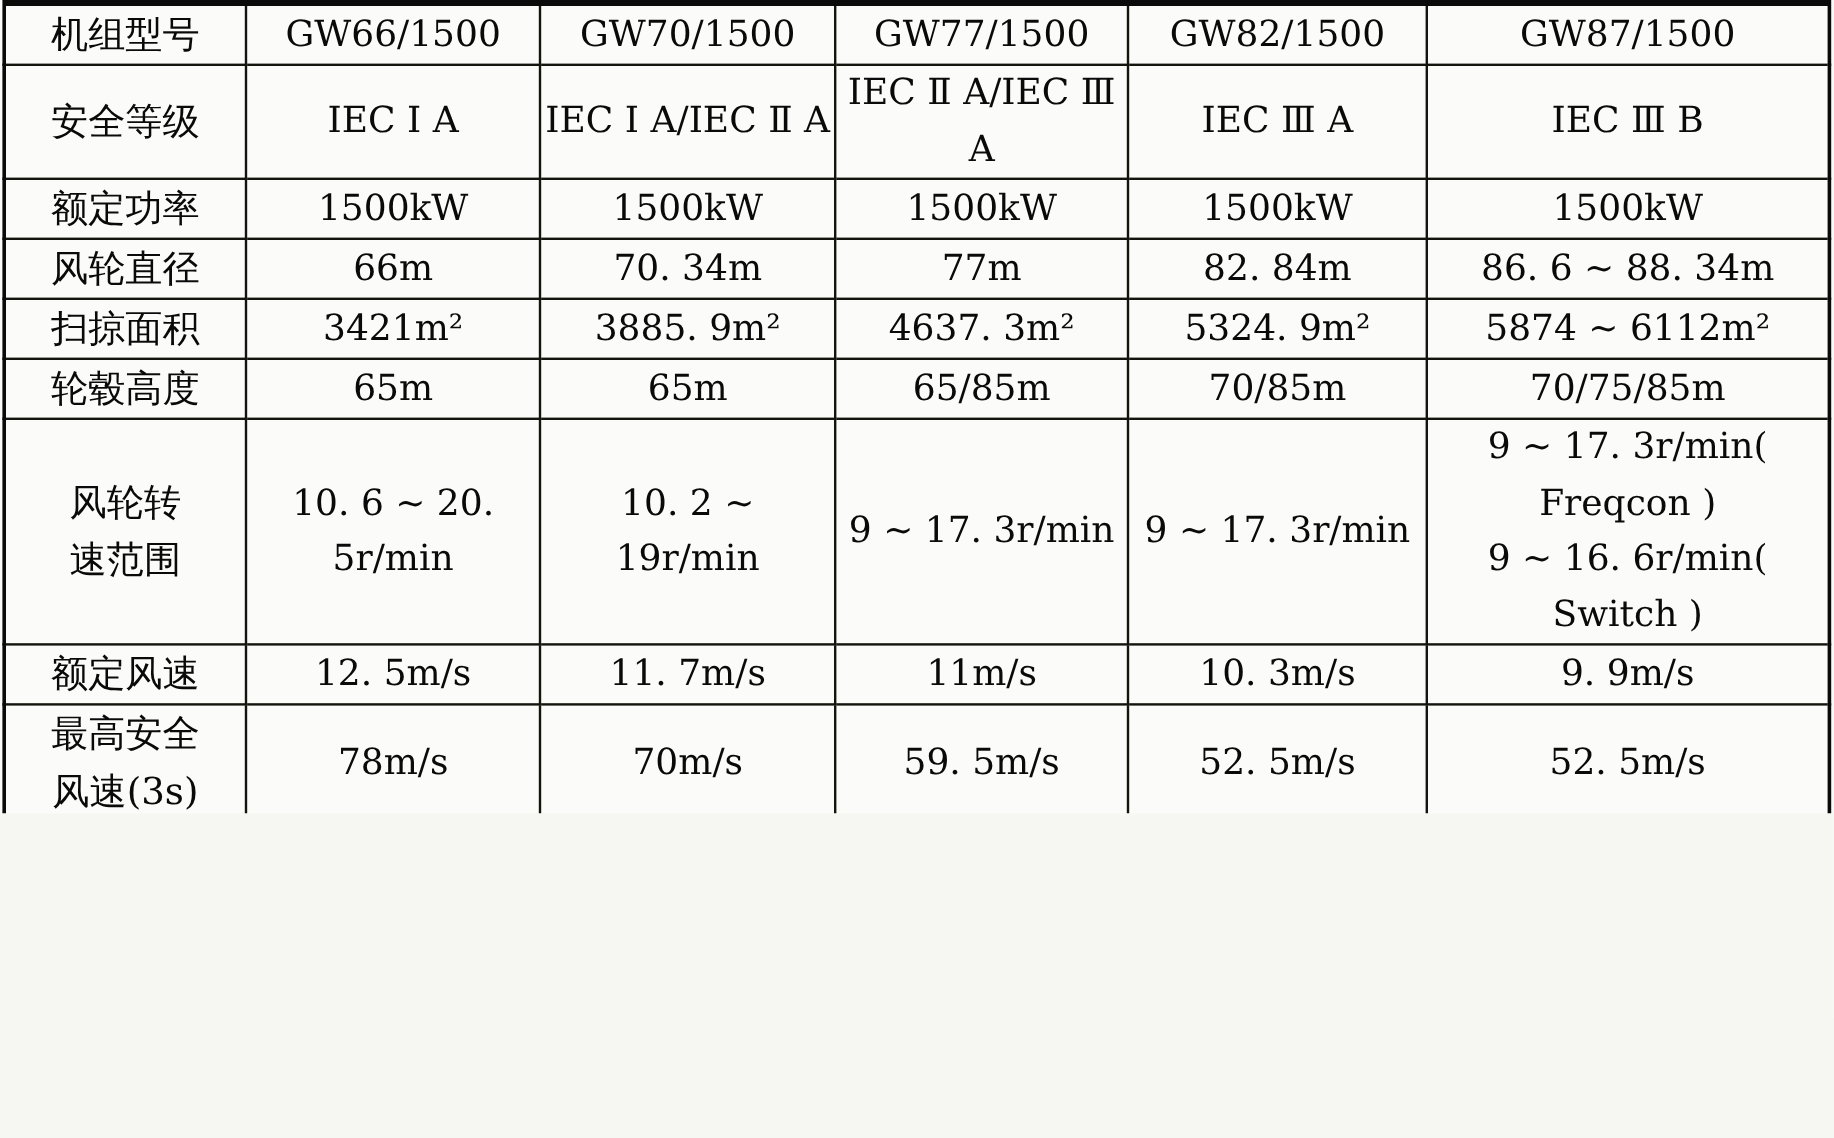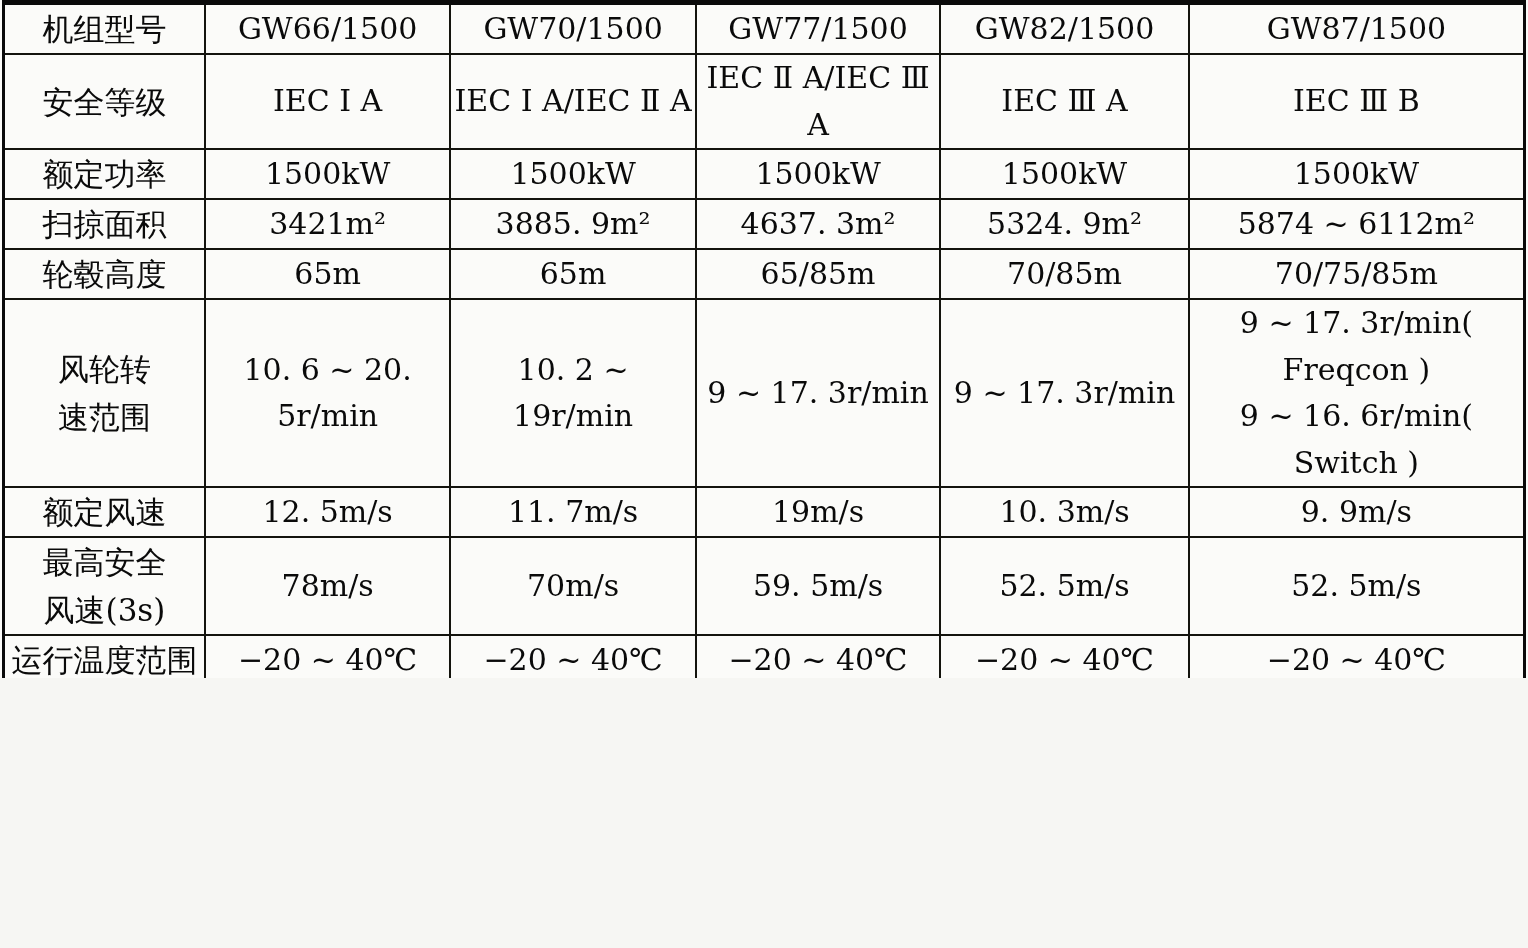--- a/index.html
+++ b/index.html
@@ -89,6 +89,14 @@
           <td>1500kW</td>
         </tr>
         <tr class="normal">
+          <th>风轮直径</th>
+          <td>66m</td>
+          <td>70. 34m</td>
+          <td>77m</td>
+          <td>82. 84m</td>
+          <td>86. 6 ~ 88. 34m</td>
+        </tr>
+        <tr class="normal">
           <th>扫掠面积</th>
           <td>3421m²</td>
           <td>3885. 9m²</td>

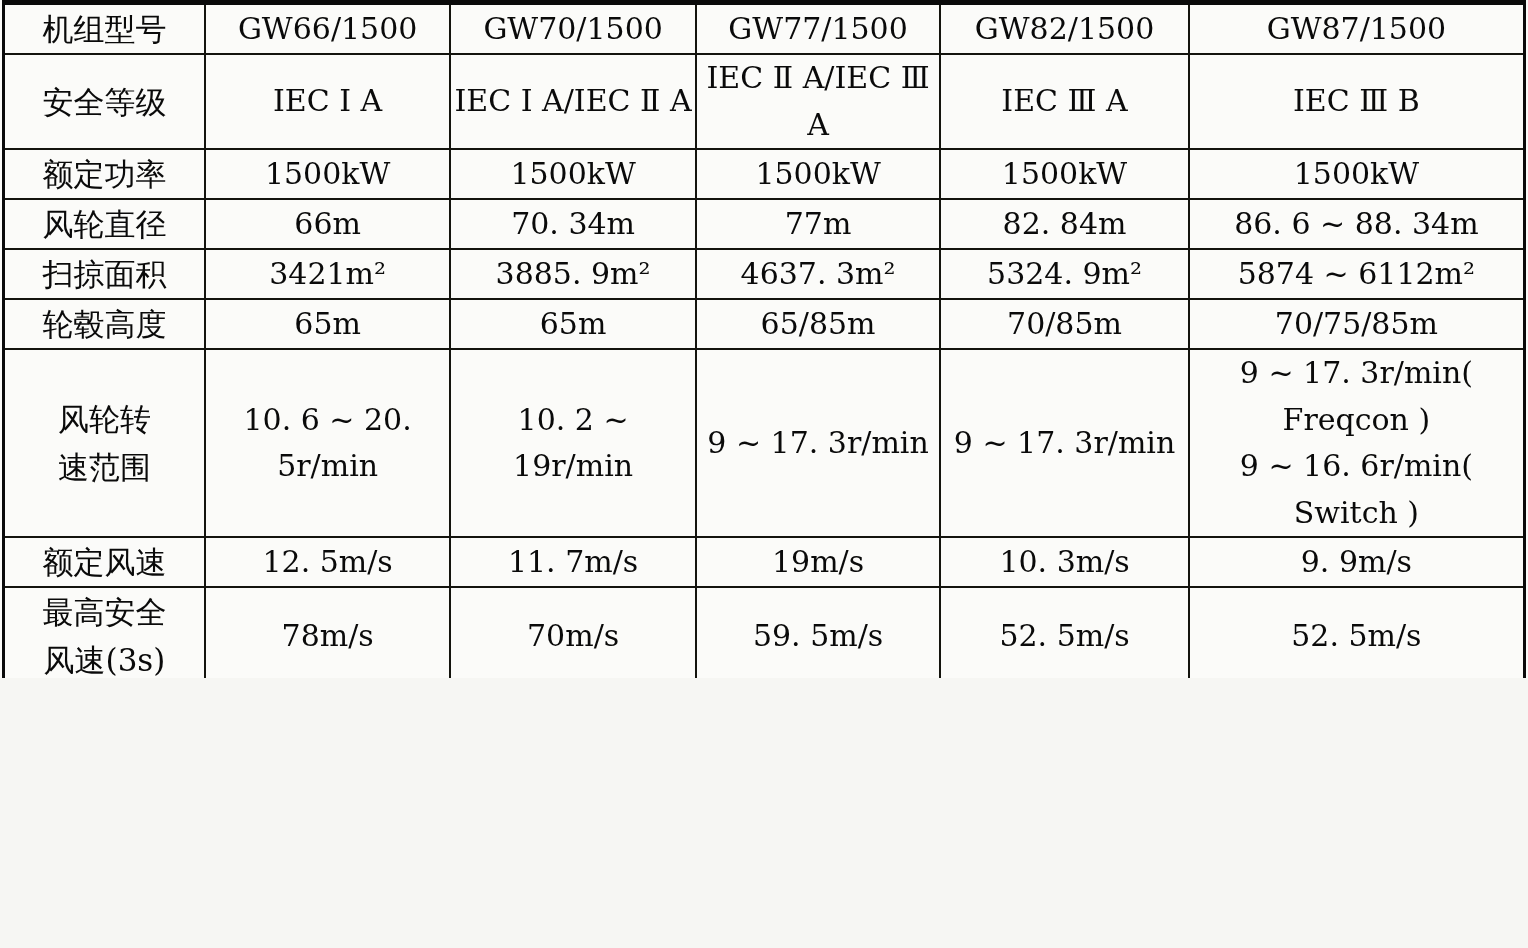--- a/index.html
+++ b/index.html
@@ -126,7 +126,7 @@
           <th>额定风速</th>
           <td>12. 5m/s</td>
           <td>11. 7m/s</td>
-          <td>19m/s</td>
+          <td>11m/s</td>
           <td>10. 3m/s</td>
           <td>9. 9m/s</td>
         </tr>

